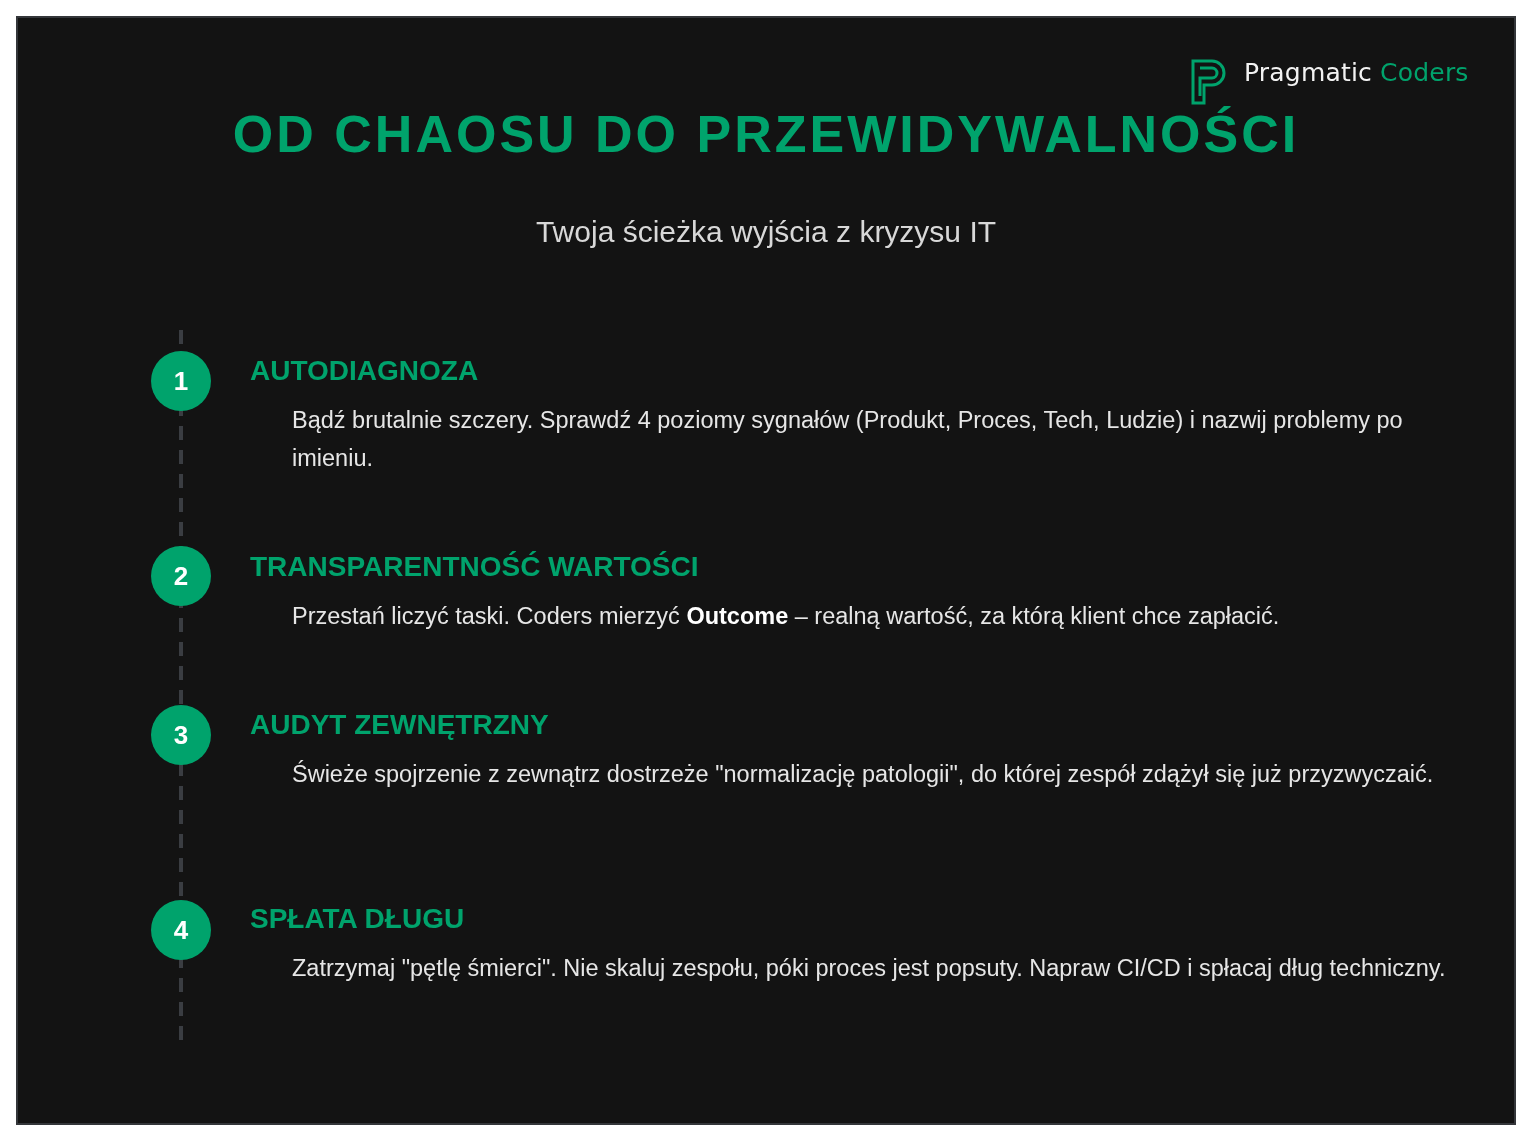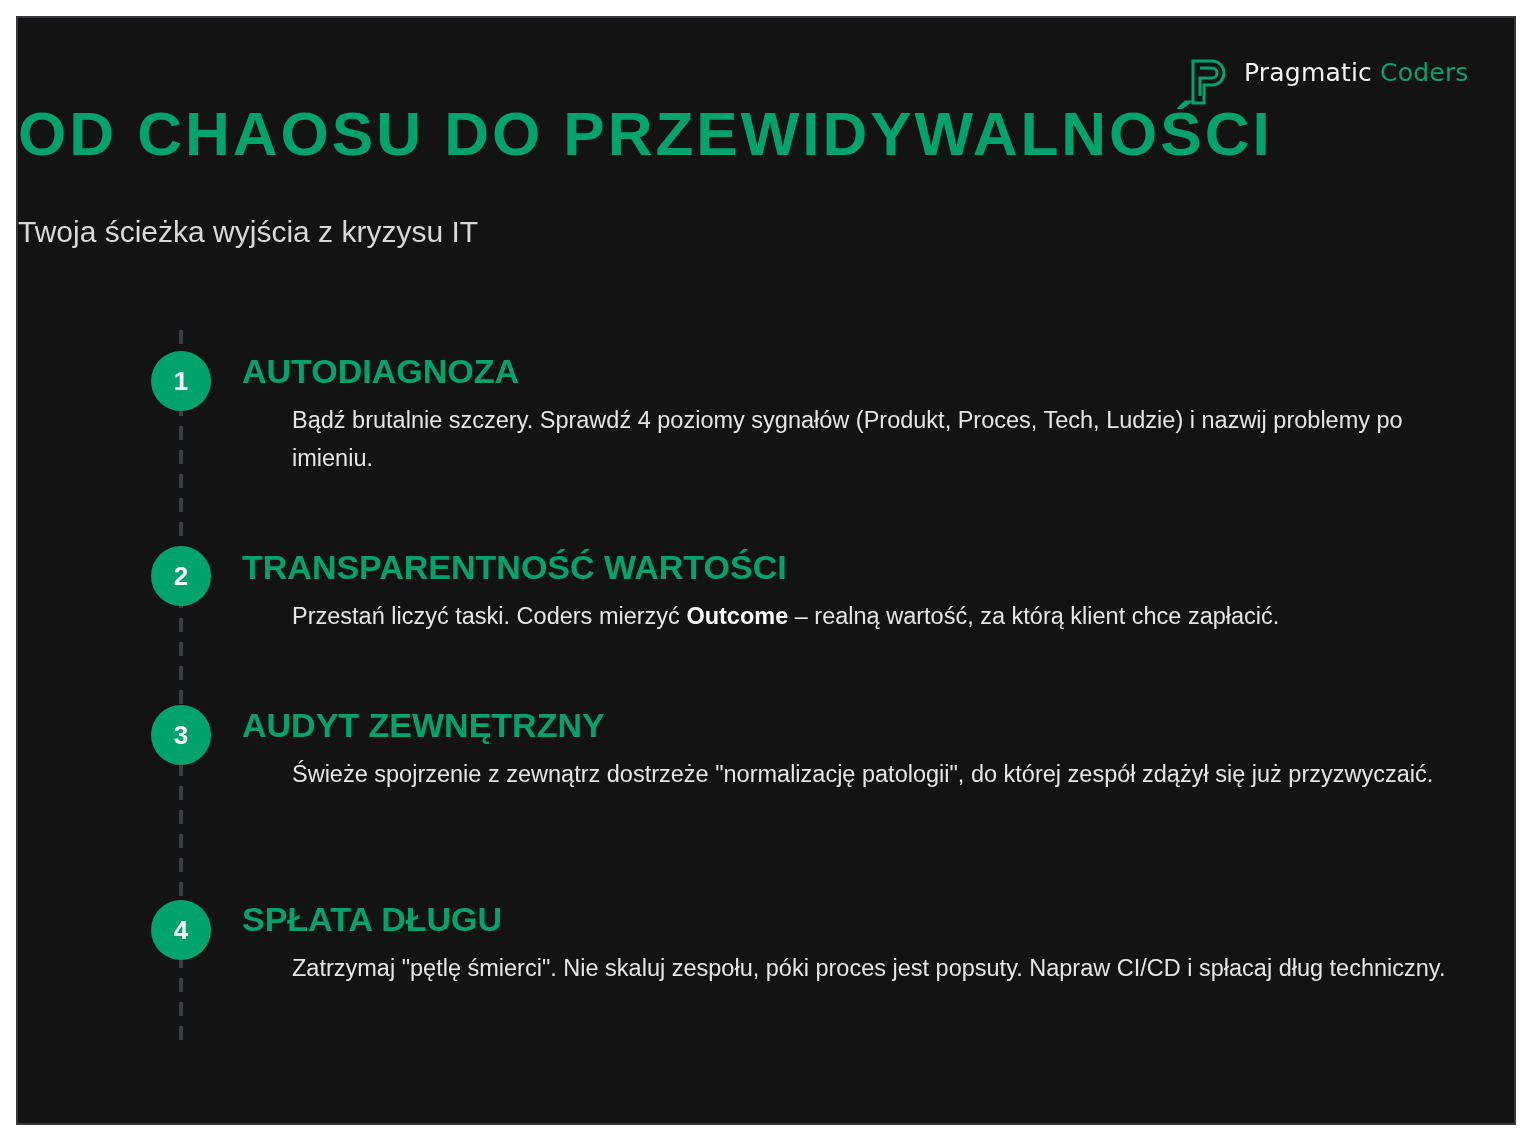--- a/index.html
+++ b/index.html
@@ -10,7 +10,7 @@
   .logo-text { margin-left:14px; font-size:25px; font-family:"DejaVu Sans", sans-serif; letter-spacing:0.2px; }
   .logo-a { color:#f2f2f2; }
   .logo-b { color:#00a36c; margin-left:8px; }
-  .title { position:absolute; left:0; right:0; top:80px; text-align:left; color:#00a36c; font-weight:bold; font-size:62px; letter-spacing:3px; line-height:72px; }
+  .title { position:absolute; left:0; right:0; top:80px; text-align:center; color:#00a36c; font-weight:bold; font-size:52px; letter-spacing:3px; line-height:72px; }
   .subtitle { position:absolute; left:0; right:0; top:196px; text-align:left; color:#d8d8d8; font-size:30px; line-height:36px; }
   .timeline { position:absolute; left:161px; top:312px; width:4px; height:716px;
     background:repeating-linear-gradient(to bottom, #3a3d42 0 14px, transparent 14px 24px); }

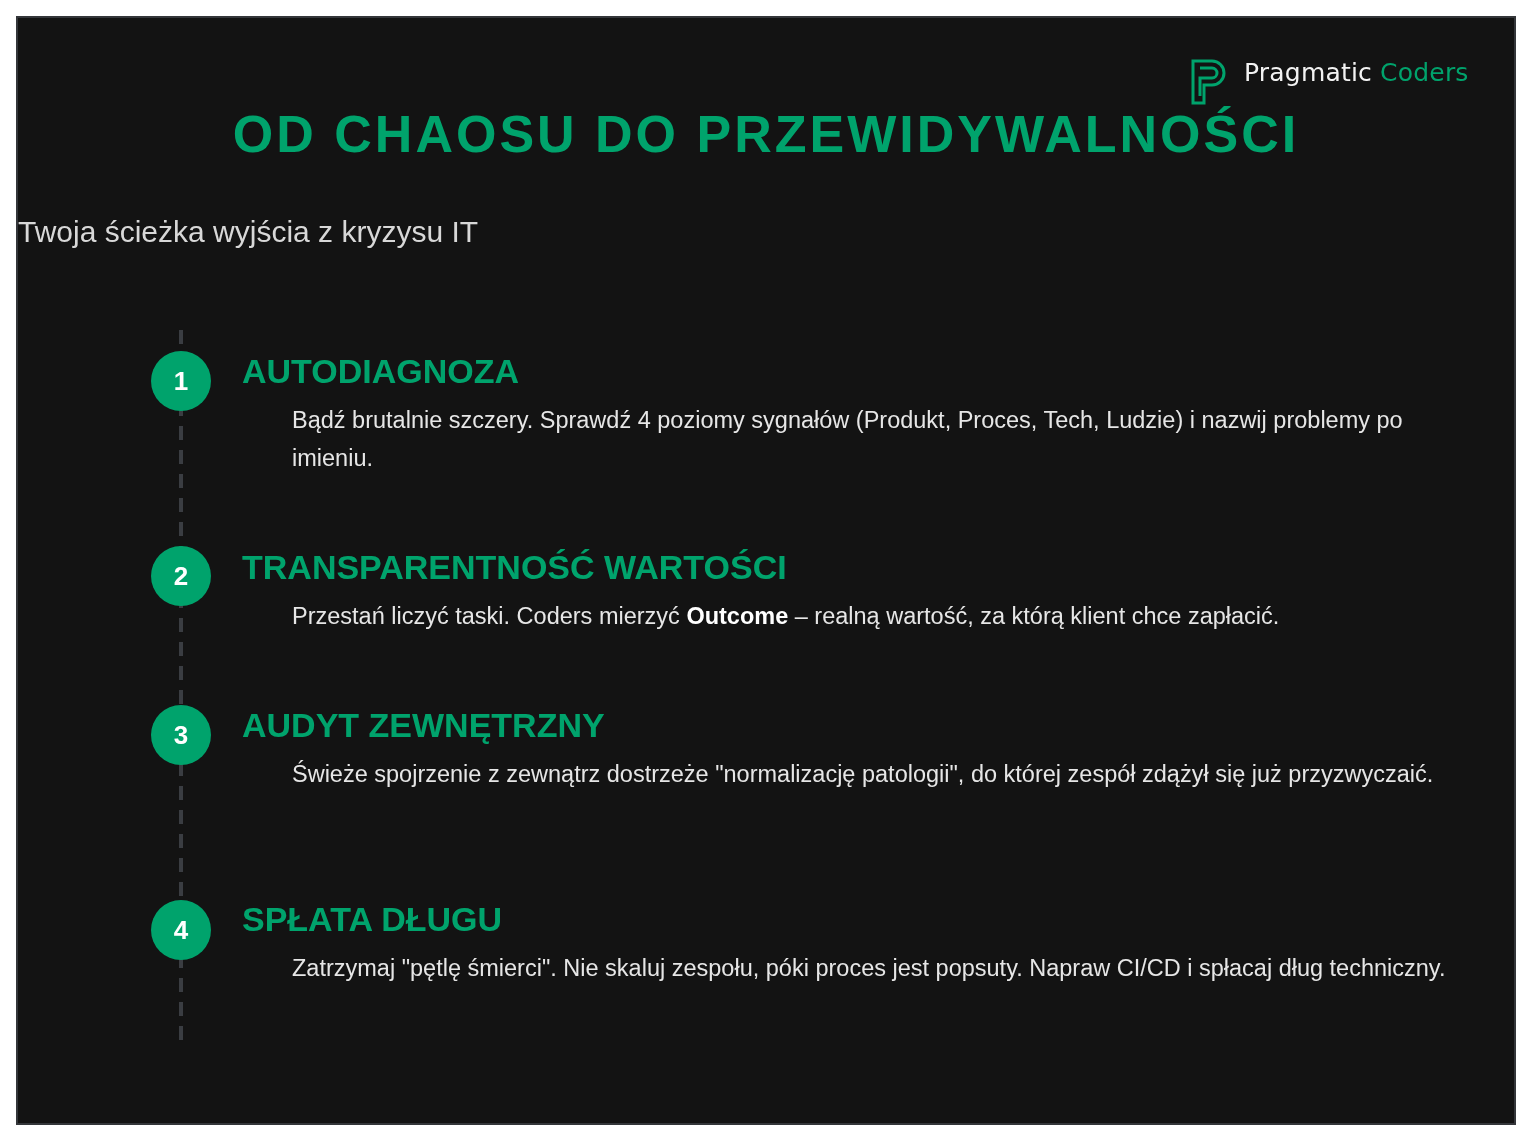--- a/index.html
+++ b/index.html
@@ -11,7 +11,7 @@
   .logo-a { color:#f2f2f2; }
   .logo-b { color:#00a36c; margin-left:8px; }
   .title { position:absolute; left:0; right:0; top:80px; text-align:center; color:#00a36c; font-weight:bold; font-size:52px; letter-spacing:3px; line-height:72px; }
-  .subtitle { position:absolute; left:0; right:0; top:196px; text-align:left; color:#d8d8d8; font-size:30px; line-height:36px; }
+  .subtitle { position:absolute; left:0; right:0; top:196px; text-align:center; color:#d8d8d8; font-size:30px; line-height:36px; }
   .timeline { position:absolute; left:161px; top:312px; width:4px; height:716px;
     background:repeating-linear-gradient(to bottom, #3a3d42 0 14px, transparent 14px 24px); }
   .step { position:absolute; left:0; right:0; }

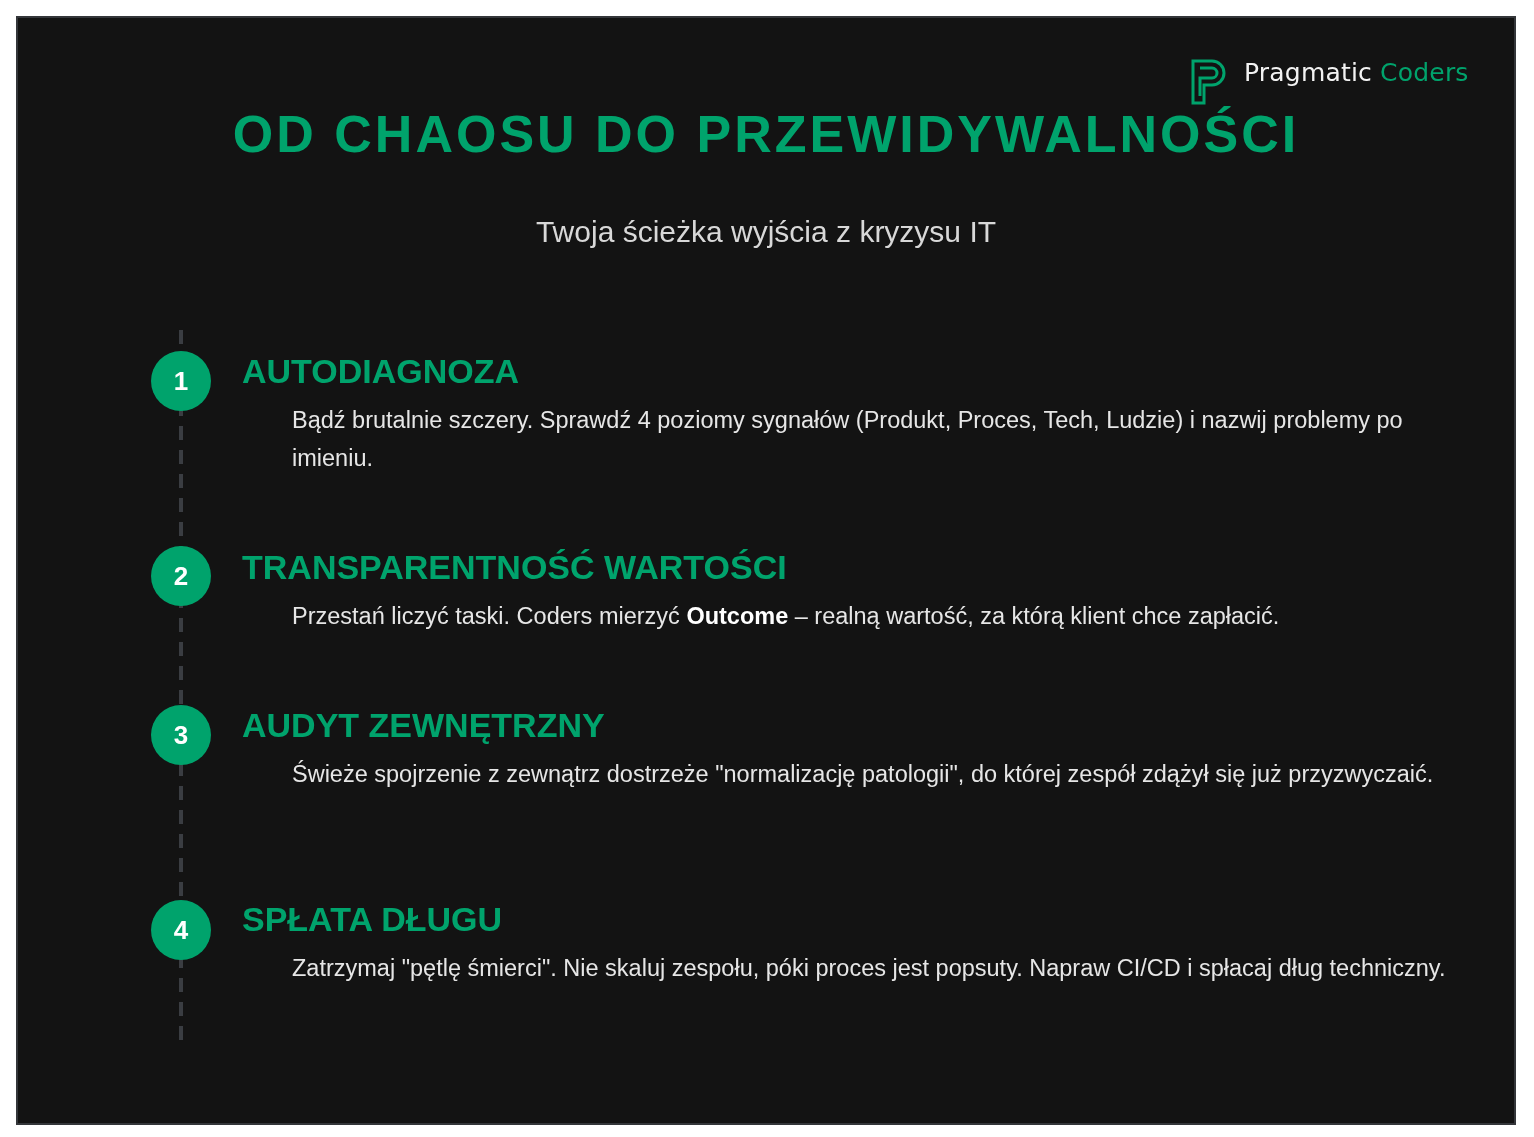--- a/index.html
+++ b/index.html
@@ -16,7 +16,7 @@
     background:repeating-linear-gradient(to bottom, #3a3d42 0 14px, transparent 14px 24px); }
   .step { position:absolute; left:0; right:0; }
   .badge { position:absolute; left:133px; width:60px; height:60px; border-radius:50%; background:#00a36c; color:#ffffff; font-weight:bold; font-size:26px; display:flex; align-items:center; justify-content:center; }
-  .step-title { position:absolute; left:224px; color:#00a36c; font-weight:bold; font-size:34px; line-height:40px; white-space:nowrap; }
+  .step-title { position:absolute; left:232px; color:#00a36c; font-weight:bold; font-size:28px; line-height:40px; white-space:nowrap; }
   .step-body { position:absolute; left:240px; width:1160px; color:#e6e6e6; font-size:23.5px; line-height:38px;margin-left:34px; }
   .step-body b { color:#ffffff; }
 </style>

